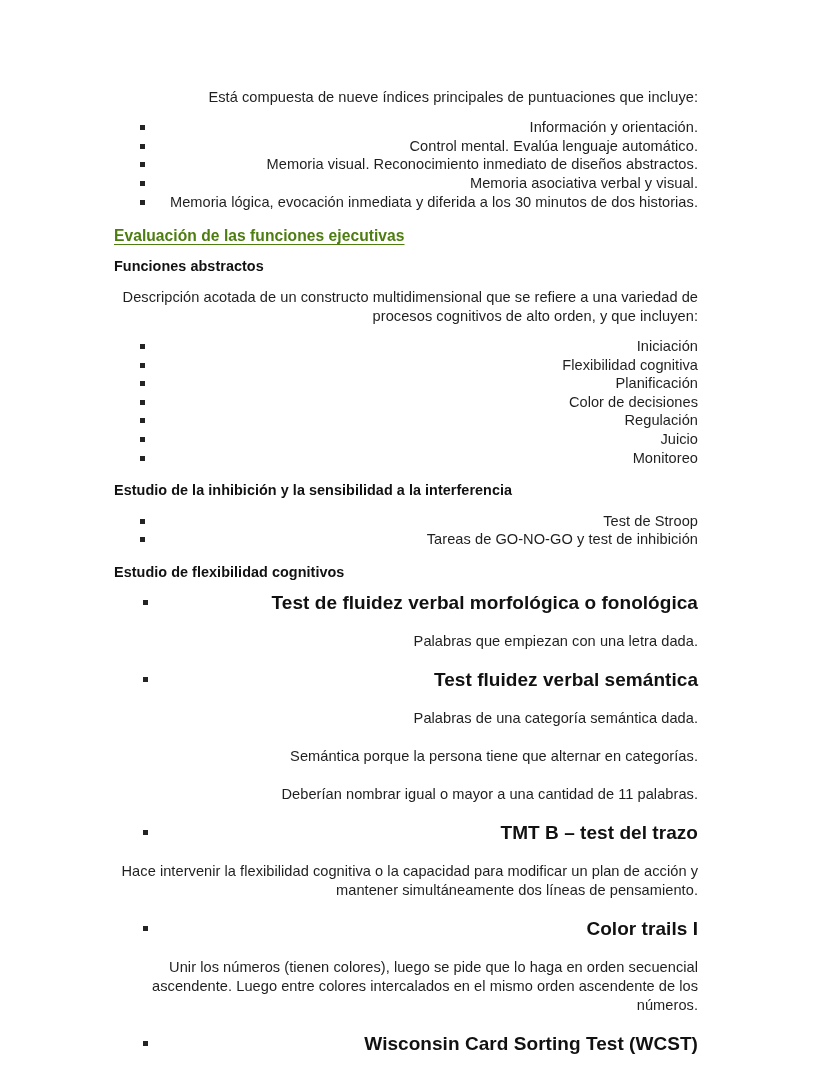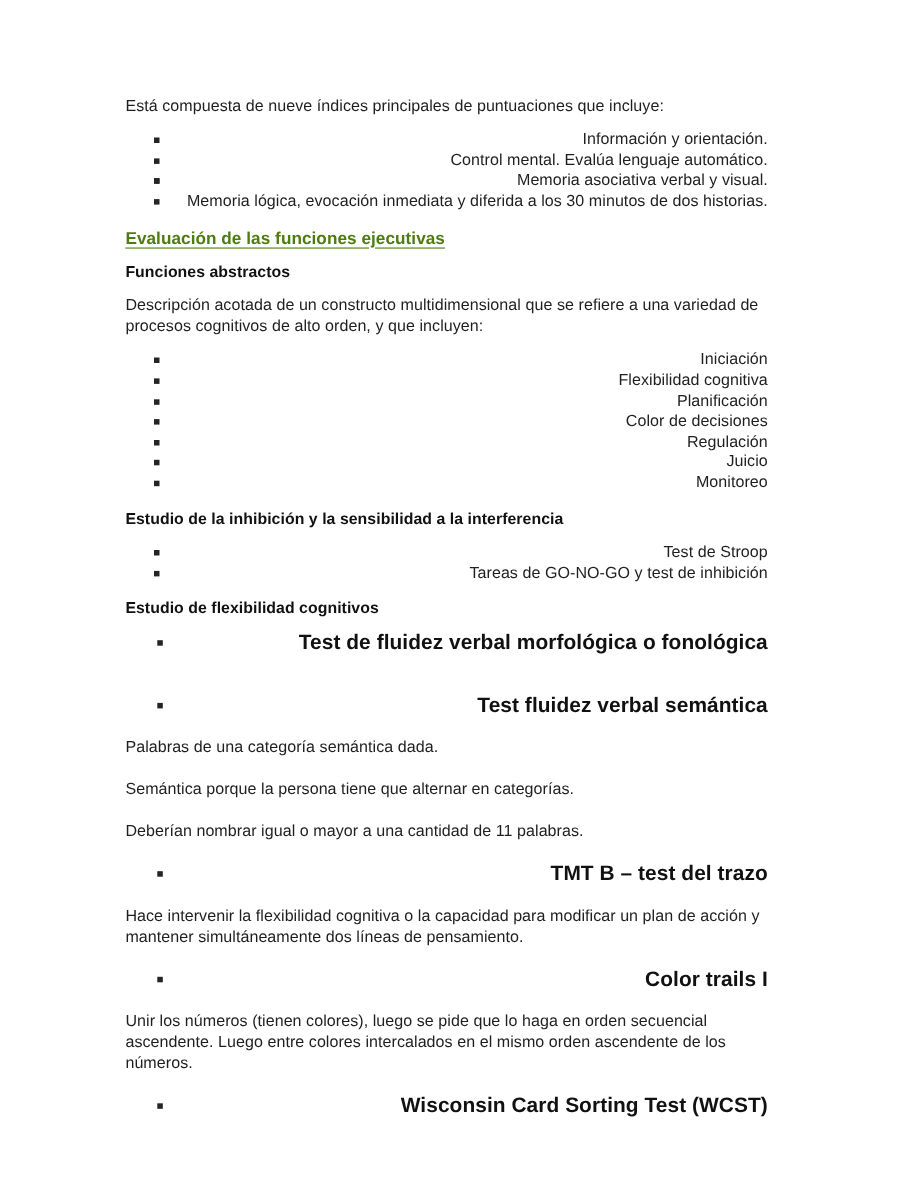--- a/index.html
+++ b/index.html
@@ -33,7 +33,7 @@
     font-size: 14.6px;
     line-height: 19.2px;
     color: #1f1f1f;
-    text-align: left;
+    text-align: right;
     letter-spacing: 0.05px;
   }
   .sp-para   { height: 19px; }

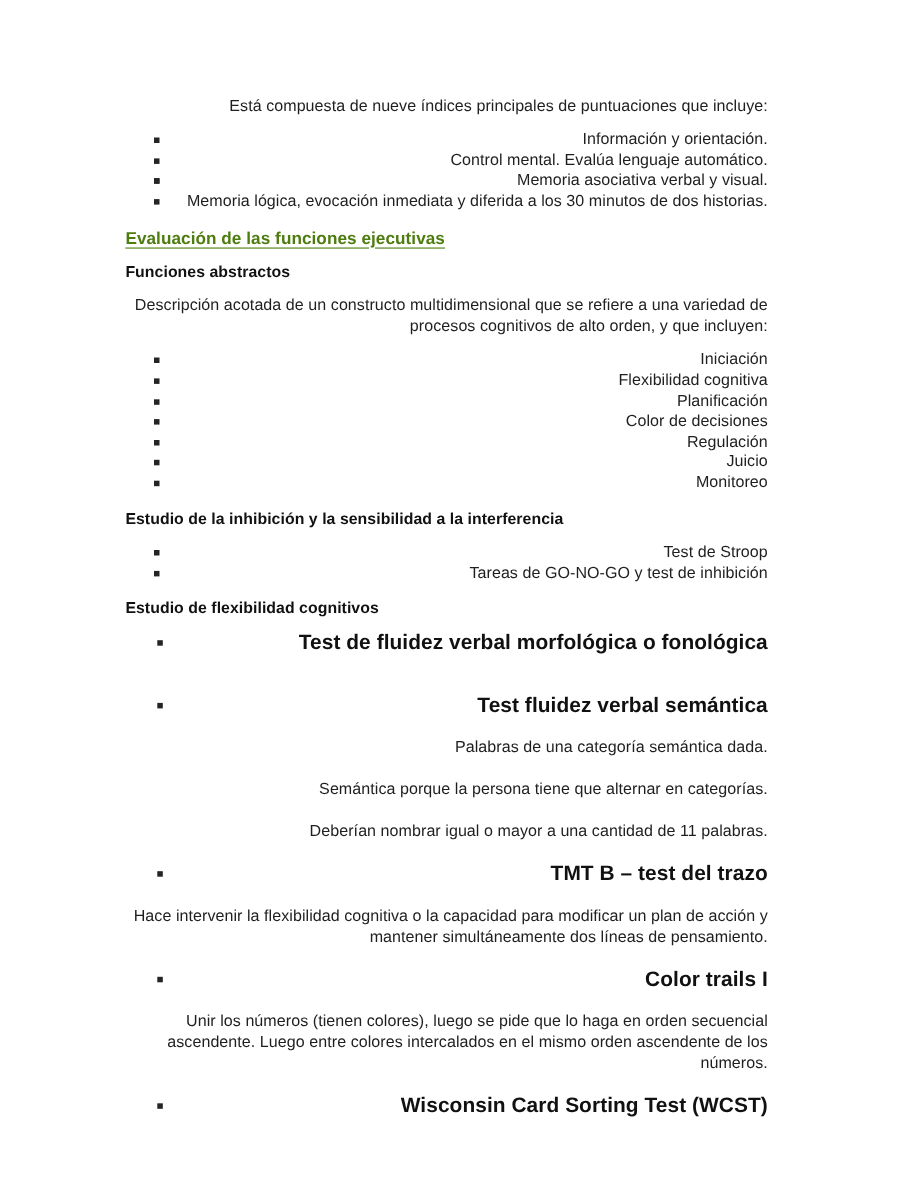--- a/index.html
+++ b/index.html
@@ -112,7 +112,7 @@
     <ul class="bullets">
       <li><span class="sq"></span><span>Información y orientación.</span></li>
       <li><span class="sq"></span><span>Control mental. Evalúa lenguaje automático.</span></li>
-      <li><span class="sq"></span></li>
+      <li><span class="sq"></span><span>Memoria visual. Reconocimiento inmediato de diseños abstractos.</span></li>
       <li><span class="sq"></span><span>Memoria asociativa verbal y visual.</span></li>
       <li><span class="sq"></span><span>Memoria lógica, evocación inmediata y diferida a los 30 minutos de dos historias.</span></li>
     </ul>

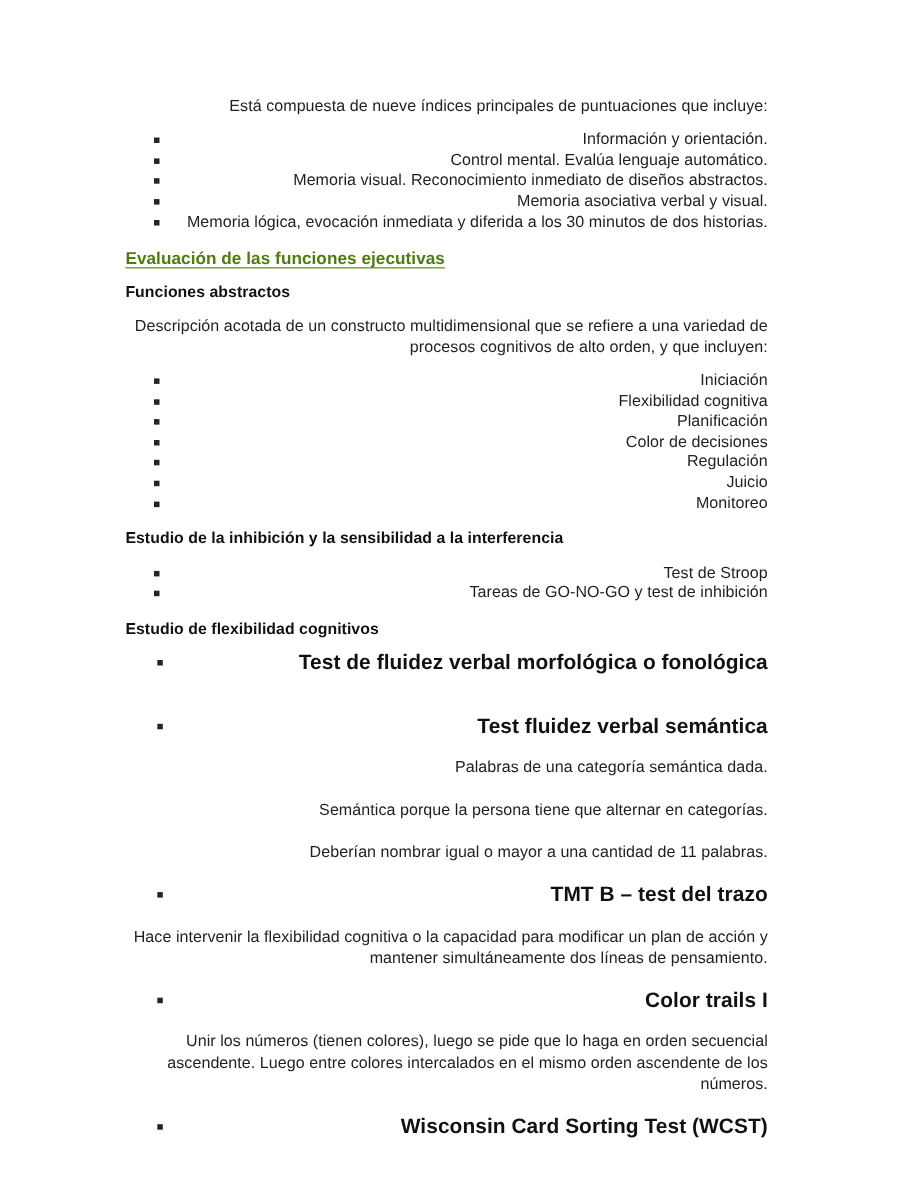--- a/index.html
+++ b/index.html
@@ -164,6 +164,7 @@
 
     <div class="sp-para"></div>
 
+    <p class="para">Palabras que empiezan con una letra dada.</p>
 
     <div class="sp-para"></div>
 

